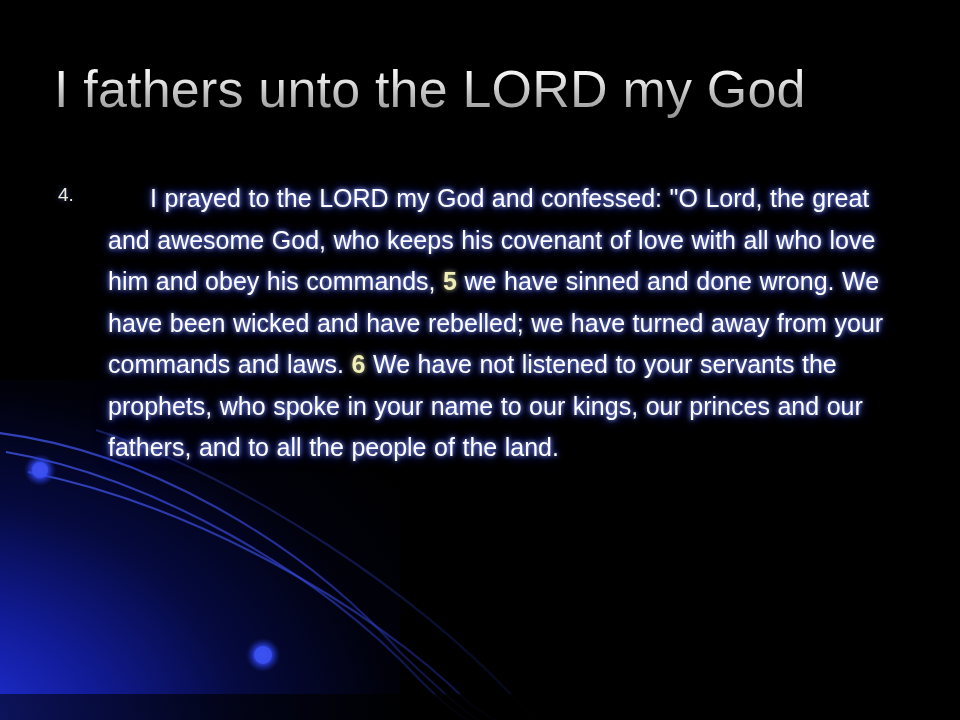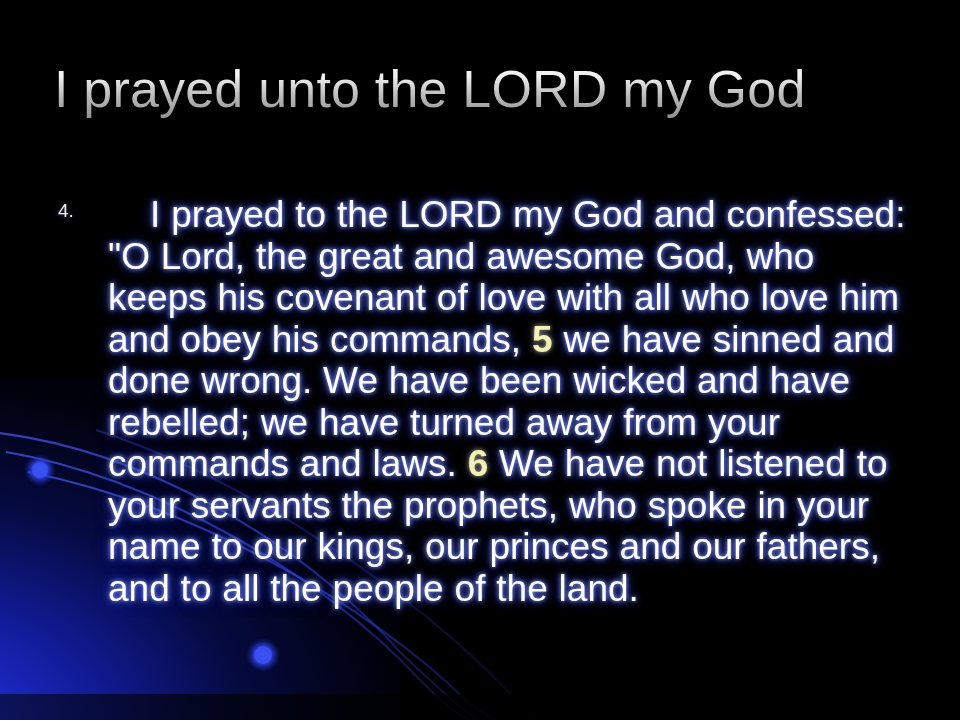--- a/index.html
+++ b/index.html
@@ -160,7 +160,7 @@
     <div class="bottom-shade"></div>
   </div>
 
-  <h1 class="title">I prayed unto the LORD my God</h1>
+  <h1 class="title">I fathers unto the LORD my God</h1>
 
   <div class="body-block">
     <div class="list-item">

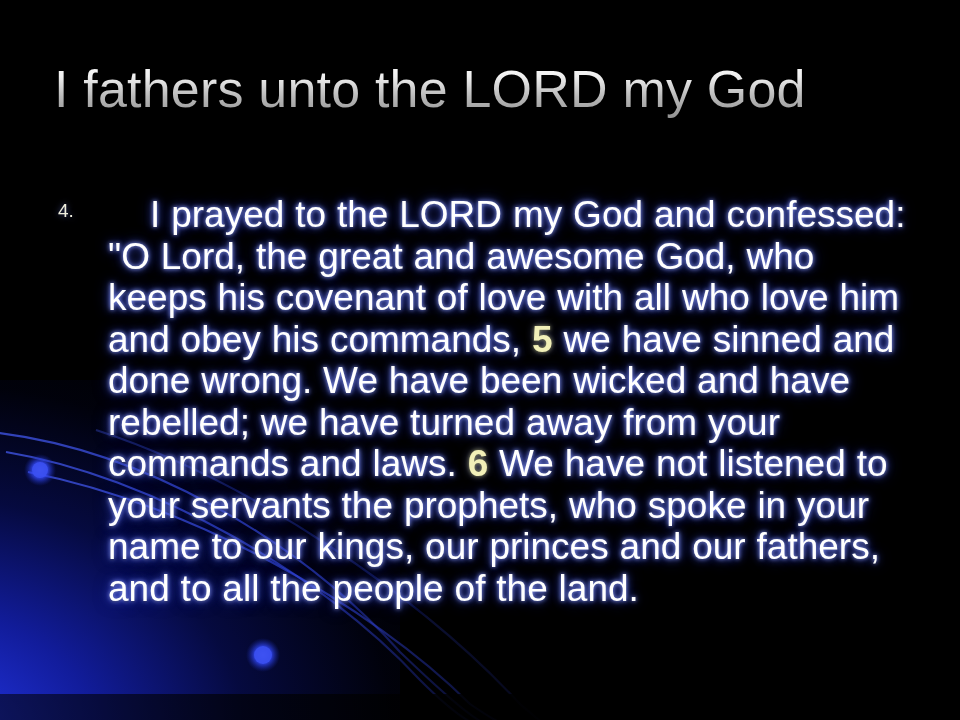--- a/index.html
+++ b/index.html
@@ -99,7 +99,7 @@
   }
 
   .para {
-    font-size:37px;
+    font-size:25px;
     line-height:41.5px;
     color:#ffffff;
     text-align:left;
@@ -110,7 +110,6 @@
        0 0 16px rgba(40,55,200,0.6),
        0 1px 2px rgba(0,0,0,0.9);
     word-spacing:0.6px;
-    margin-top:16px;
   }
 
   .vnum {

